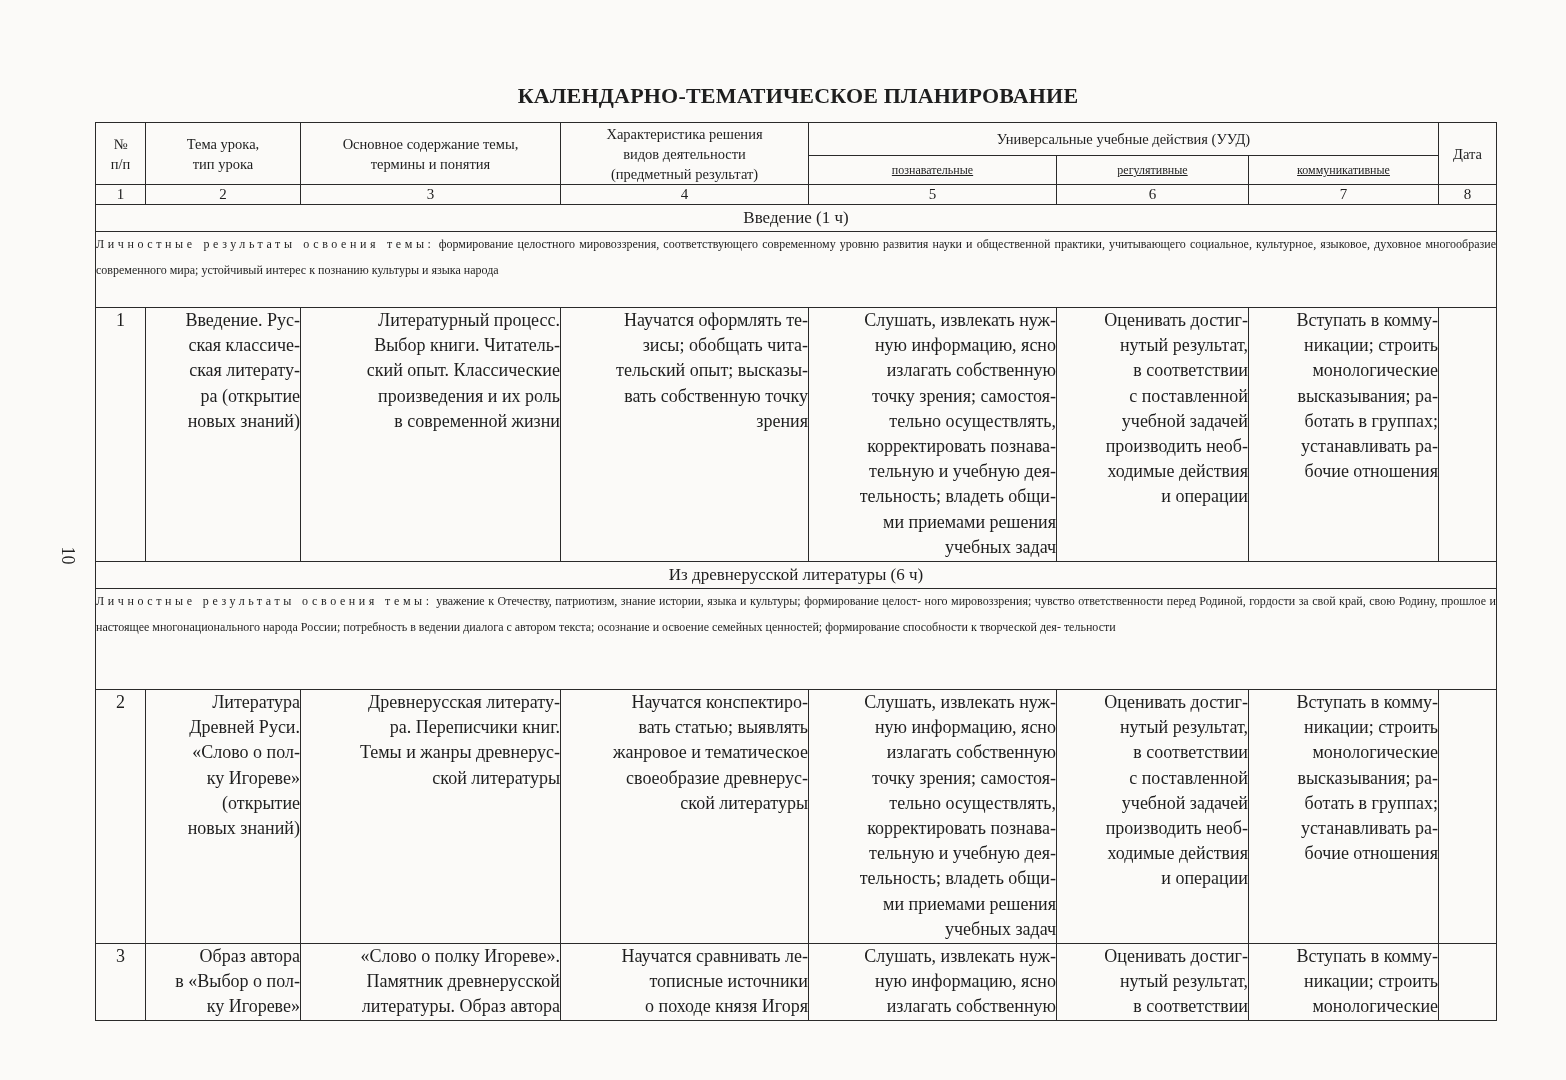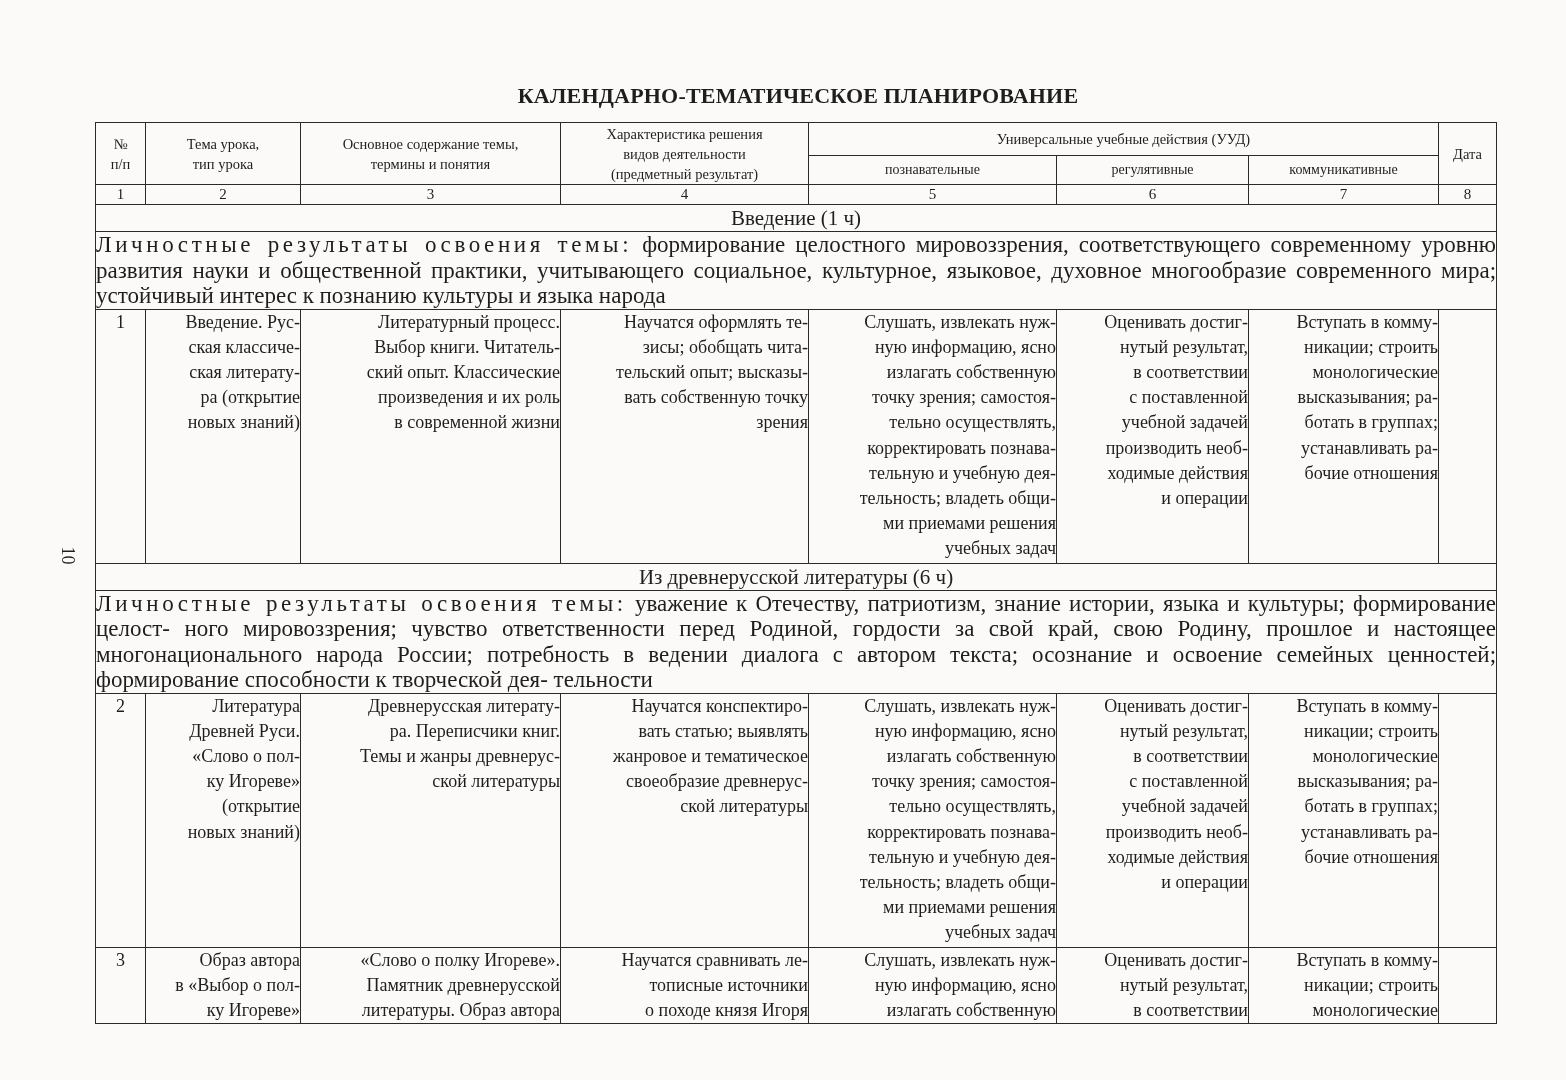--- a/index.html
+++ b/index.html
@@ -55,7 +55,7 @@
     line-height: 20px;
   }
   .hdr-cell { height: 32px; }
-  .hdr-sub { height: 28px; font-size: 14px; }
+  .hdr-sub { height: 28px; font-size: 12px; text-decoration: underline; }
   .num-row td {
     text-align: center;
     font-size: 15px;

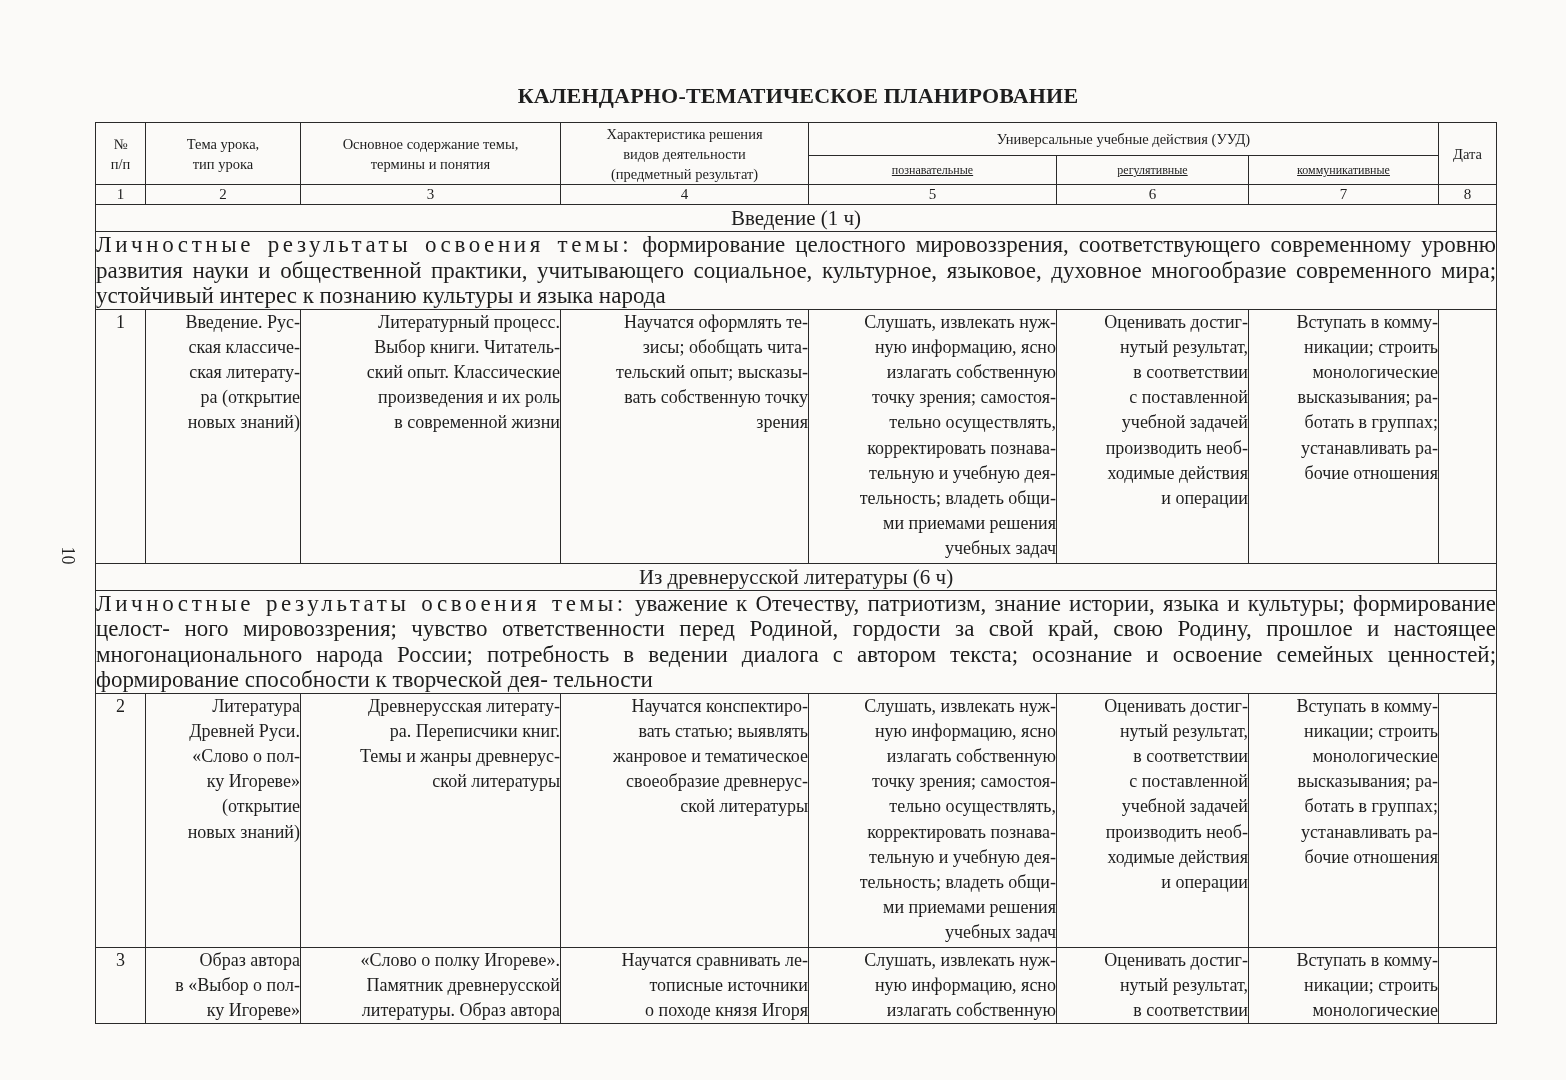--- a/index.html
+++ b/index.html
@@ -66,7 +66,7 @@
   .section-row td {
     text-align: center;
     font-weight: bold;
-    font-size: 21px;
+    font-size: 17px;
     height: 26px;
     line-height: 26px;
     vertical-align: middle;

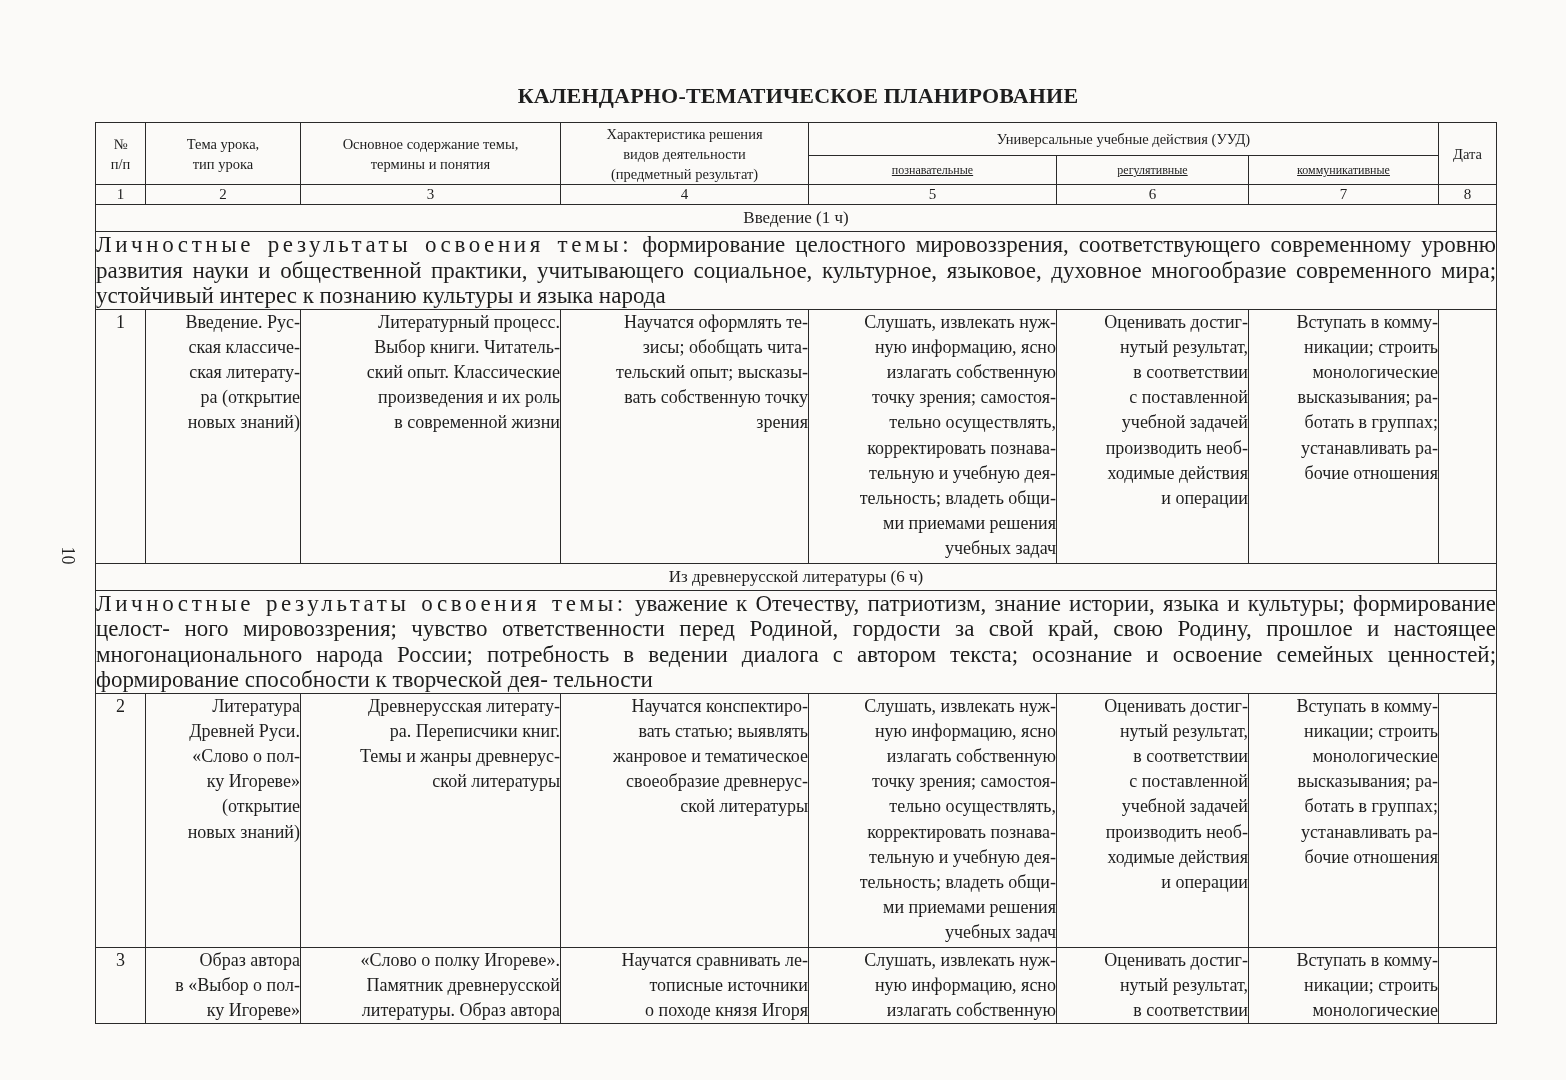--- a/index.html
+++ b/index.html
@@ -72,7 +72,7 @@
     vertical-align: middle;
   }
   .personal td {
-    font-size: 23px;
+    font-size: 12px;
     line-height: 25.5px;
     padding: 1px 6px 0 9px;
     text-align: justify;

